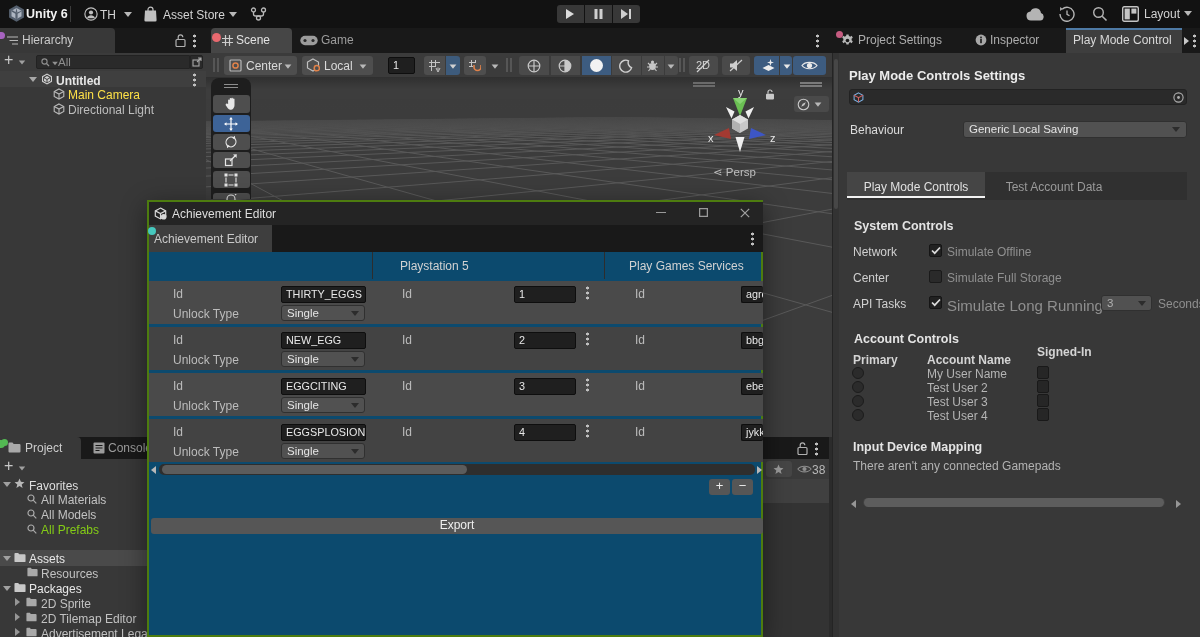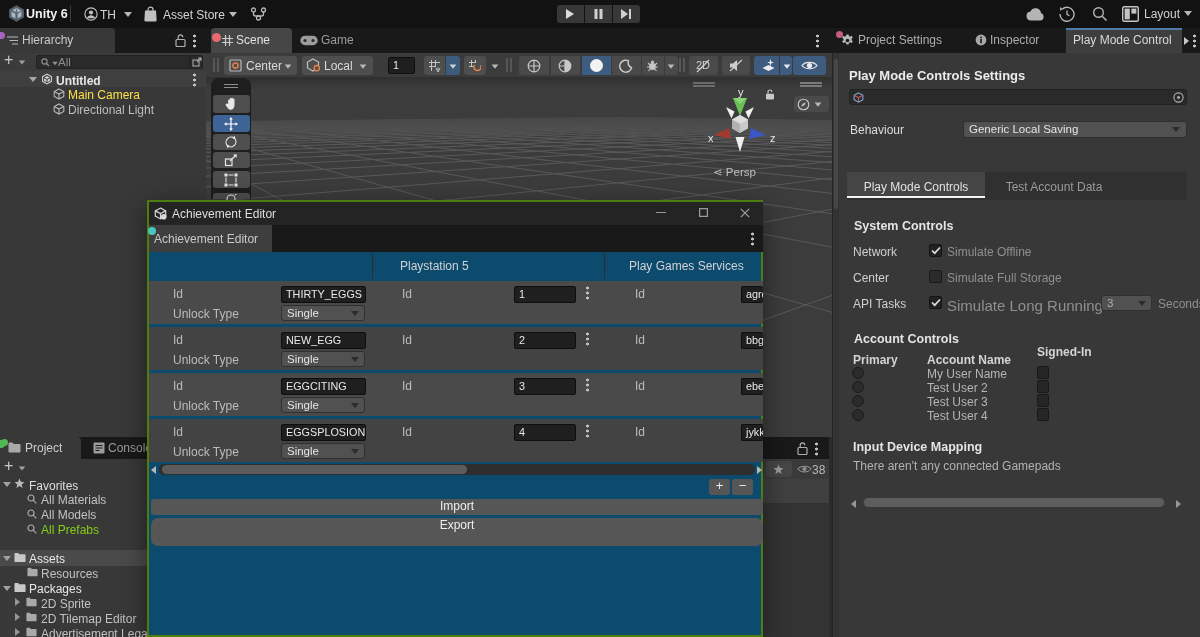--- a/index.html
+++ b/index.html
@@ -726,7 +726,6 @@
     <div class="ab btn" style="left:560px;top:277px;width:21px;height:16px;font-size:13px;line-height:14px;">+</div>
     <div class="ab btn" style="left:583px;top:277px;width:21px;height:16px;font-size:13px;line-height:14px;">−</div>
 
-    <div class="ab btn" style="left:2px;top:297px;width:612px;height:16px;line-height:15px;">Import</div>
     <div class="ab btn" style="left:2px;top:316px;width:612px;height:28px;line-height:15px;border-radius:7px;">Export</div>
   </div>
 

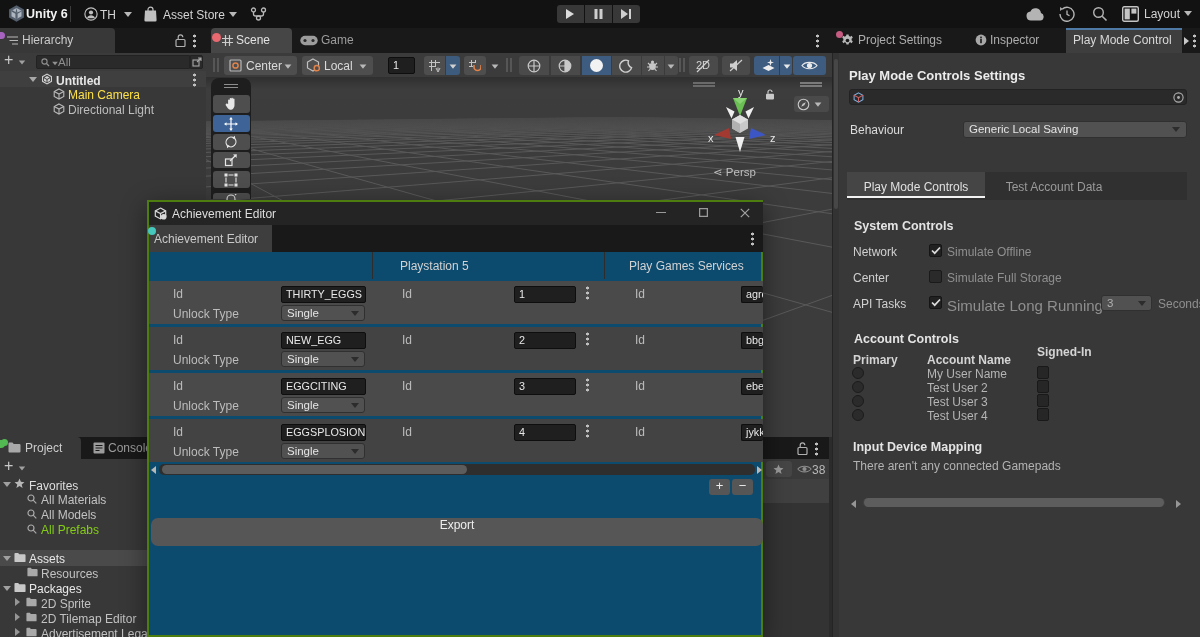--- a/index.html
+++ b/index.html
@@ -726,7 +726,7 @@
     <div class="ab btn" style="left:560px;top:277px;width:21px;height:16px;font-size:13px;line-height:14px;">+</div>
     <div class="ab btn" style="left:583px;top:277px;width:21px;height:16px;font-size:13px;line-height:14px;">−</div>
 
-    <div class="ab btn" style="left:2px;top:316px;width:612px;height:28px;line-height:15px;border-radius:7px;">Export</div>
+    <div class="ab btn" style="left:2px;top:316px;width:612px;height:16px;line-height:15px;">Export</div>
   </div>
 
 </div>

